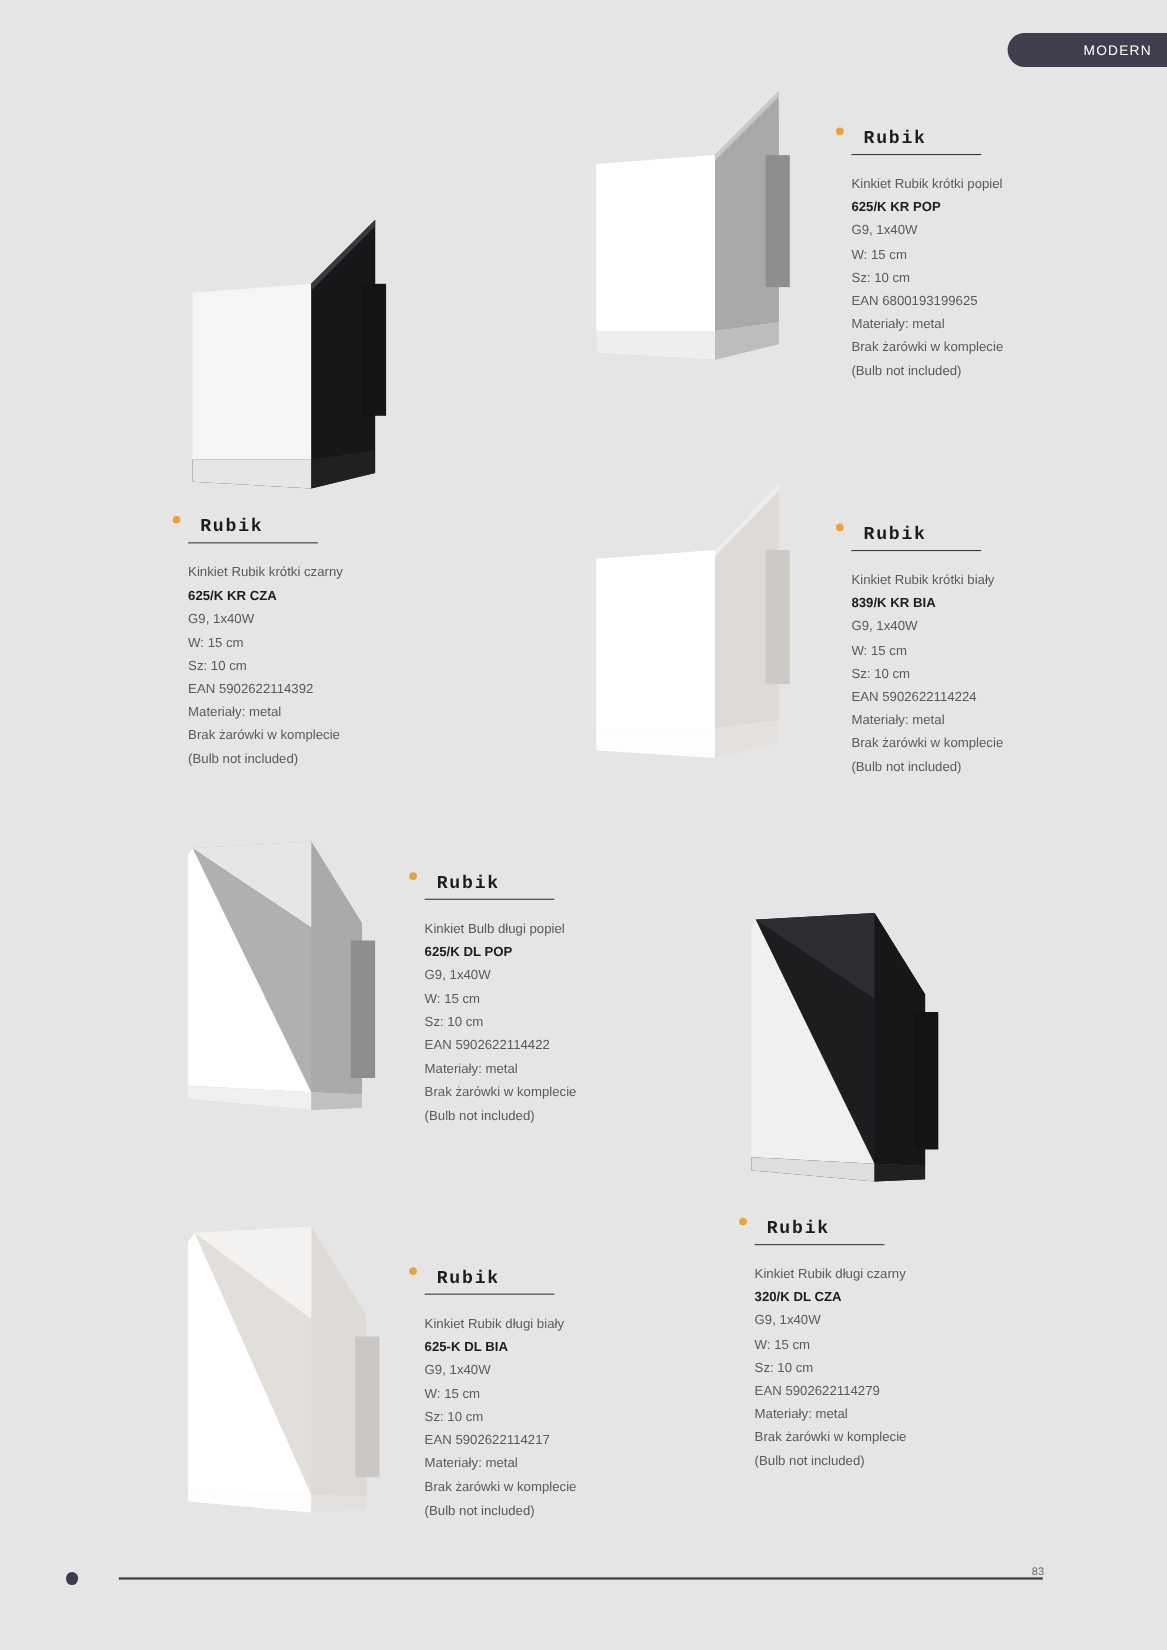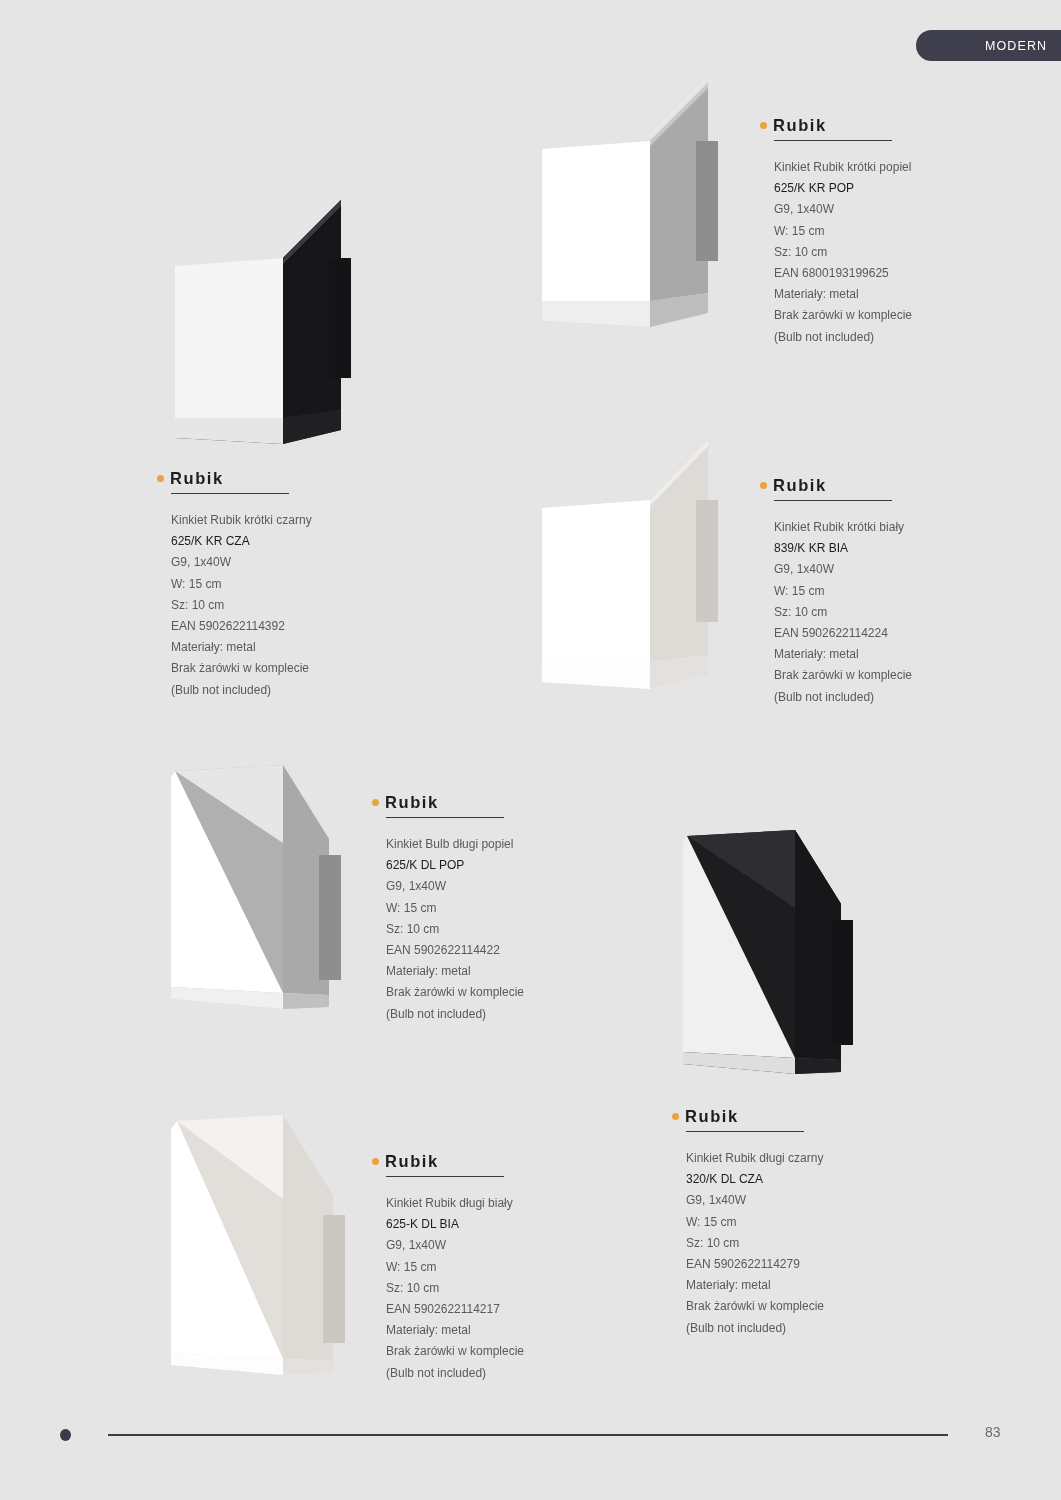--- a/index.html
+++ b/index.html
@@ -45,8 +45,8 @@
 
   .info-head {
     display: flex;
-    align-items: center;
-    gap: 6px;
+    gap: 18px;
+    font-family: Liberation Mono, monospace;
   }
 
   .bullet {

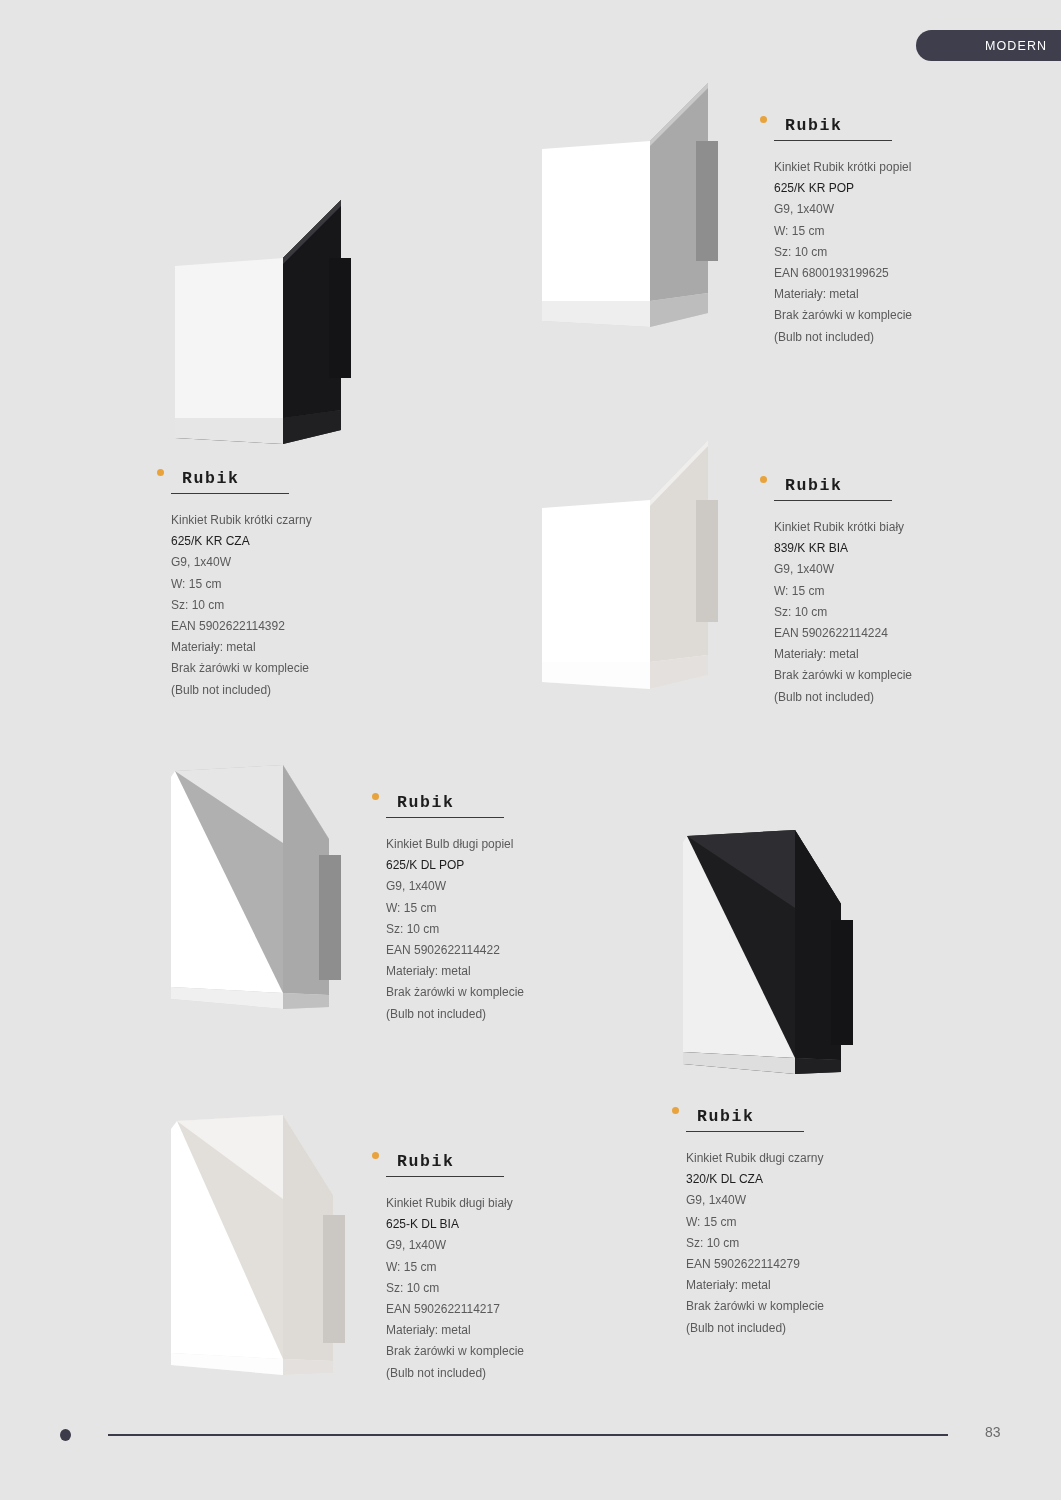--- a/index.html
+++ b/index.html
@@ -81,7 +81,7 @@
   }
 
   .lines .code {
-    font-weight: normal;
+    font-weight: bold;
     color: #1d1d1d;
   }
 

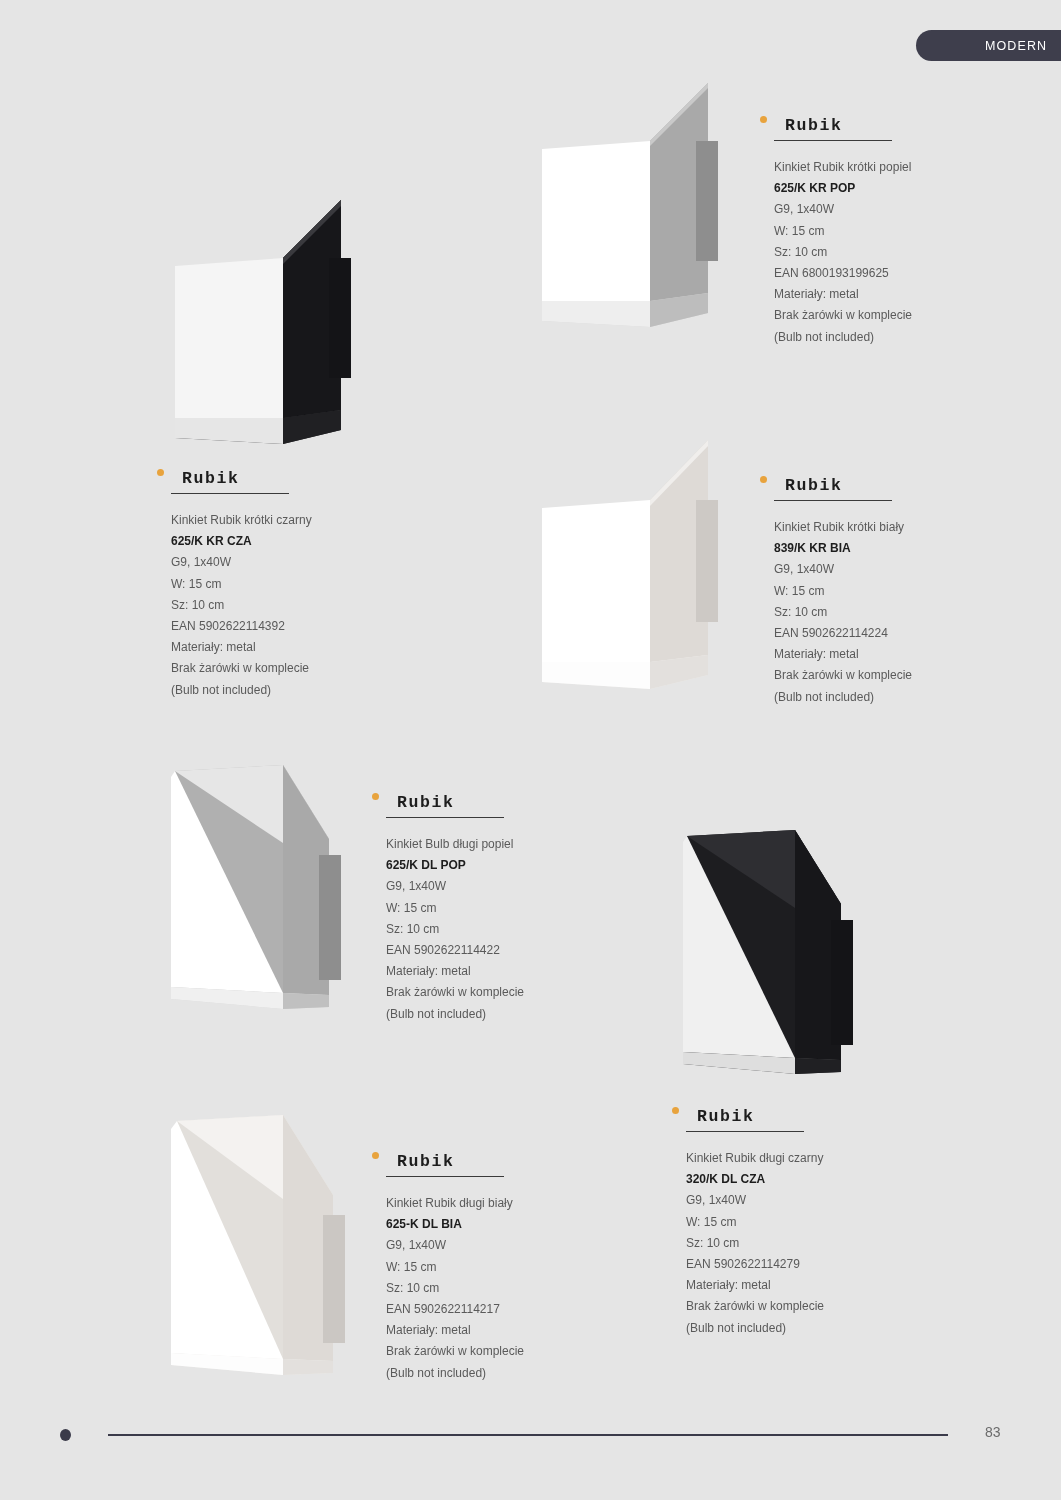--- a/index.html
+++ b/index.html
@@ -114,9 +114,9 @@
 
   .page-number {
     position: absolute;
-    left: 985px;
+    left: 938px;
     top: 1424px;
-    font-size: 14px;
+    font-size: 10px;
     color: #6b6b6b;
   }
 </style>

